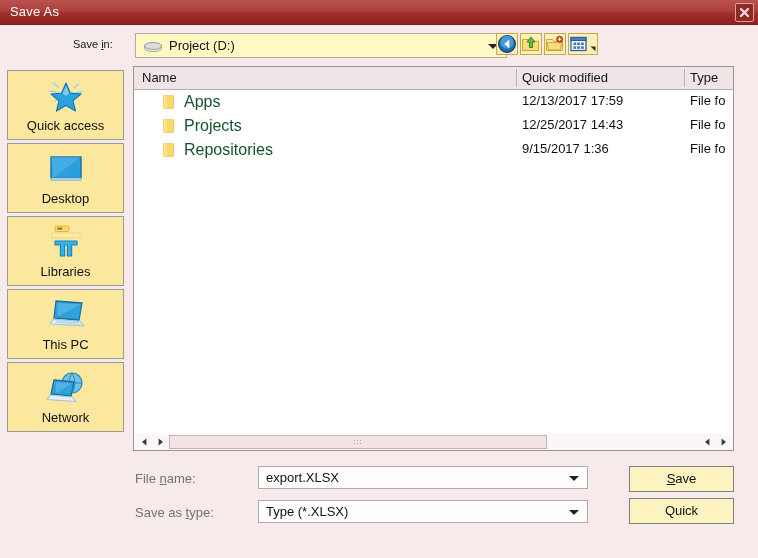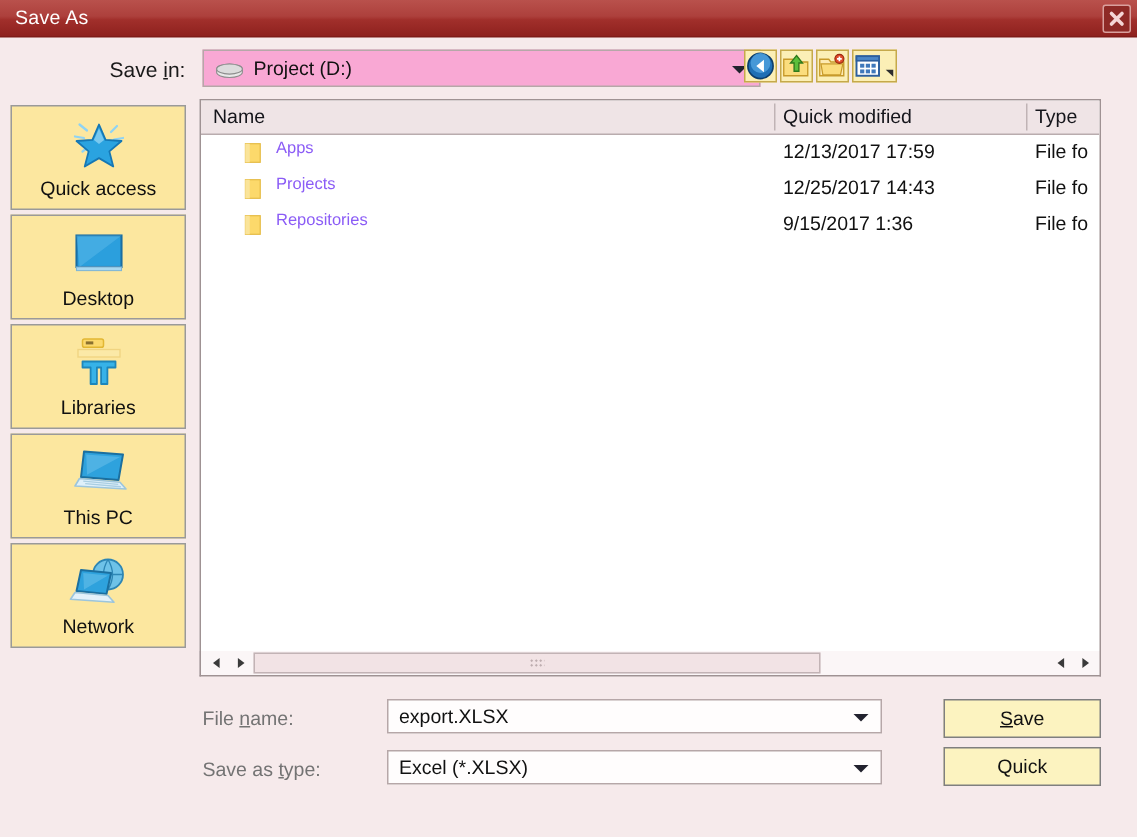--- a/index.html
+++ b/index.html
@@ -53,7 +53,7 @@
   #savein-label {
     position: absolute;
     left: 73px; top: 38px;
-    font-size: 14px;
+    font-size: 11px;
     color: #1a1a1a;
   }
   #savein-label u { text-decoration: underline; }

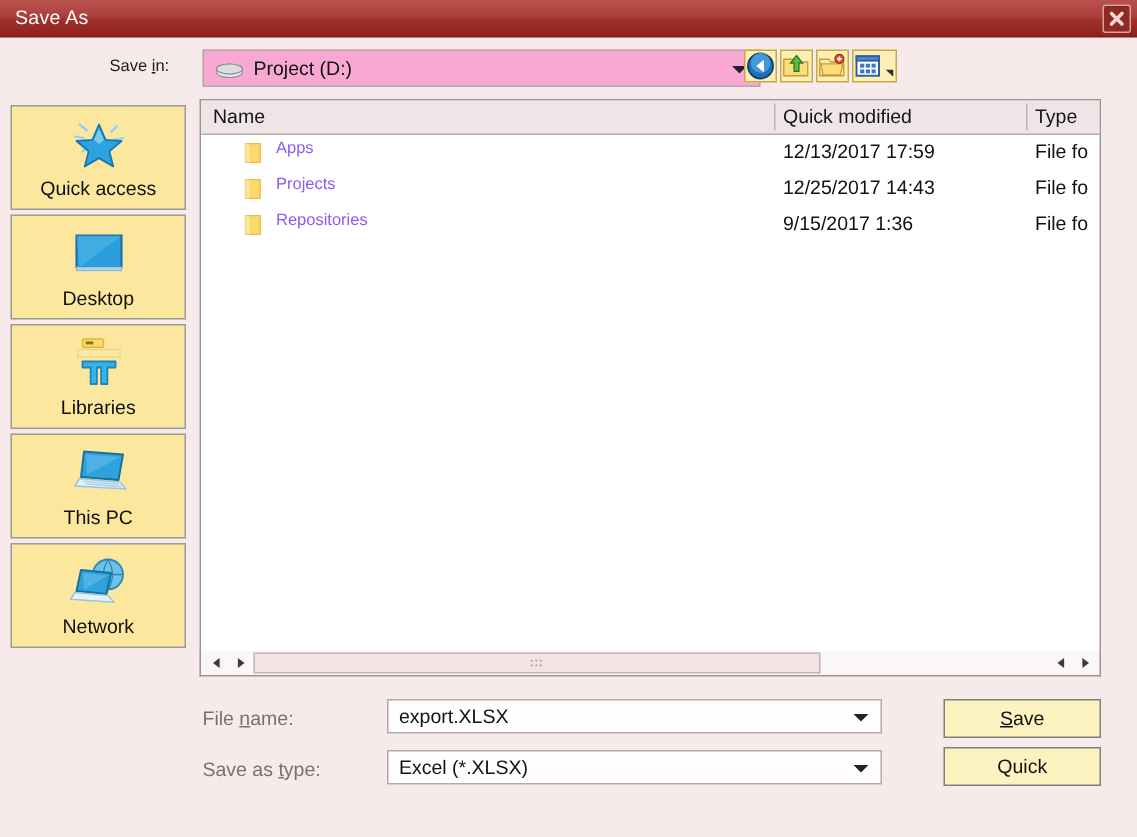--- a/index.html
+++ b/index.html
@@ -62,7 +62,7 @@
     position: absolute;
     left: 135px; top: 33px;
     width: 372px; height: 25px;
-    background: #f9a8d4;
+    background: #fef9c3;
     border: 1px solid #b6a7a8;
     box-sizing: border-box;
     cursor: pointer;

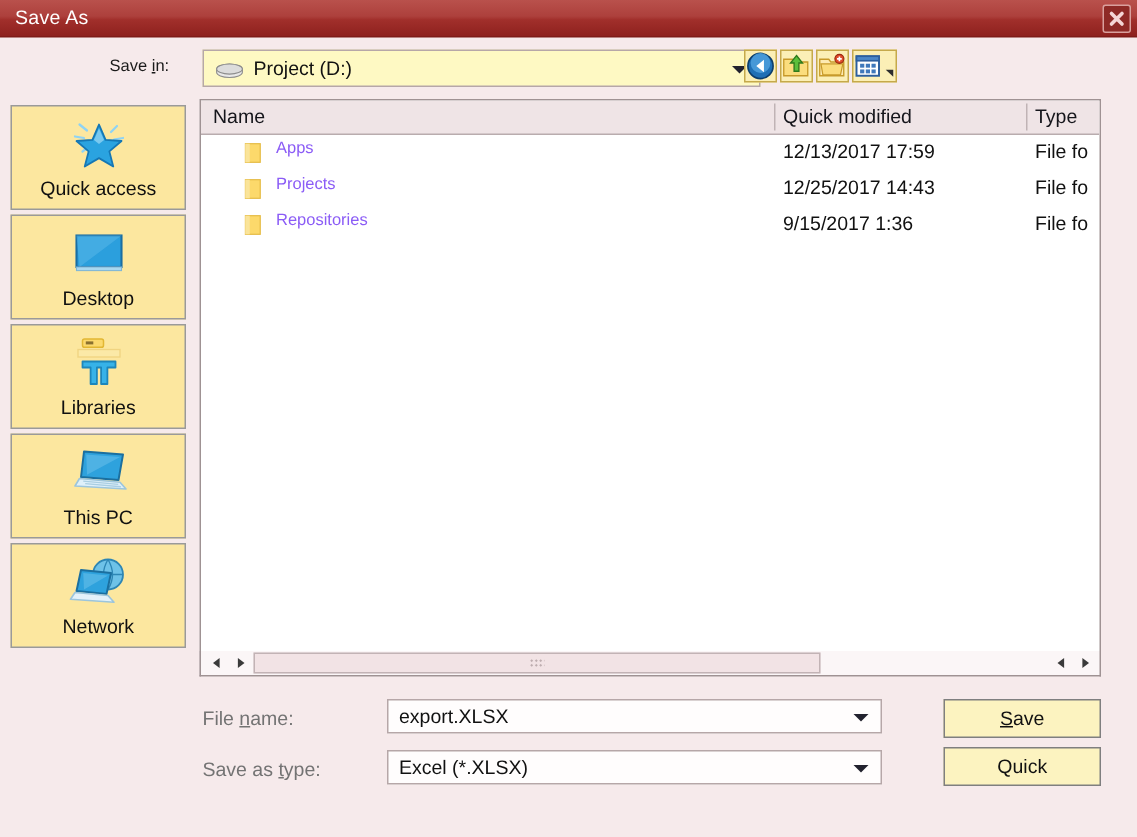--- a/index.html
+++ b/index.html
@@ -165,7 +165,7 @@
   .row { position: relative; height: 24px; }
   .cell-name {
     position: absolute; left: 50px; top: 3px;
-    font-size: 11px; color: #8b5cf6;
+    font-size: 16px; color: #14532d;
     white-space: nowrap;
   }
   .folder-ico {

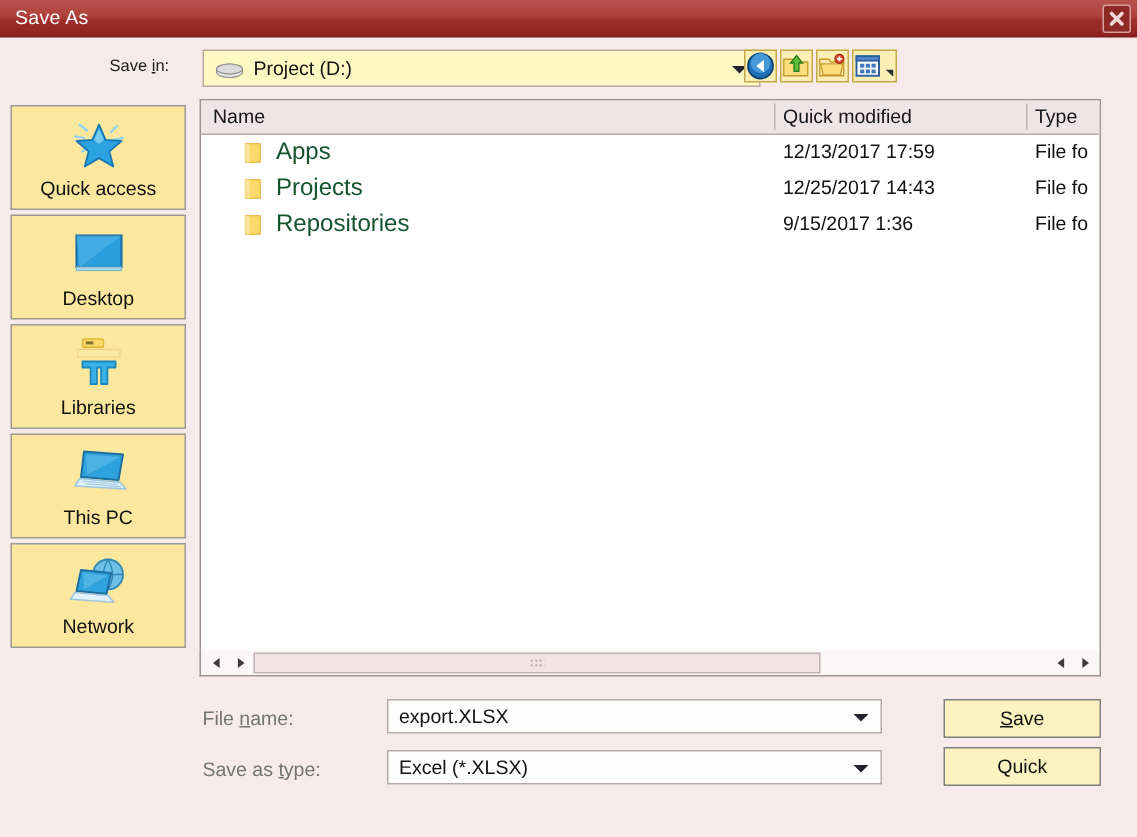--- a/index.html
+++ b/index.html
@@ -476,7 +476,7 @@
   <div class="form-label" id="lbl-savetype"><span>Save as </span><u>t</u><span>ype:</span></div>
 
   <div class="form-combo" id="combo-savetype">
-    <span class="combo-val">Excel (*.XLSX)</span>
+    <span class="combo-val">Type (*.XLSX)</span>
     <span class="combo-arrow"></span>
   </div>
 

